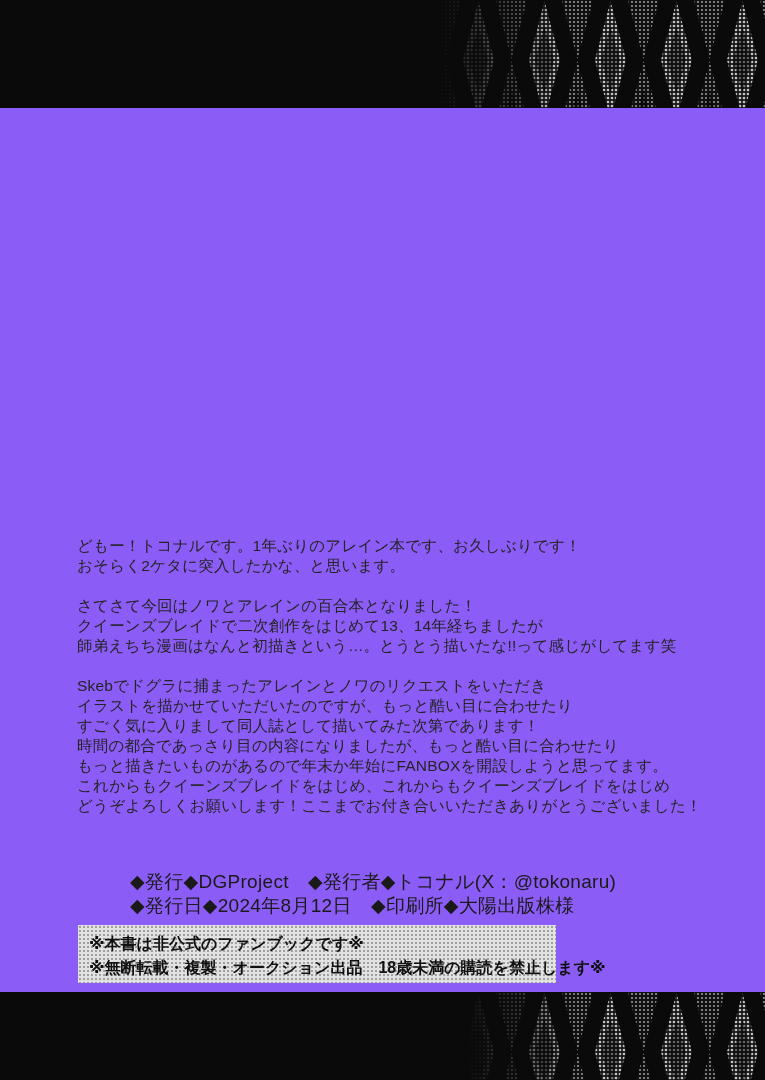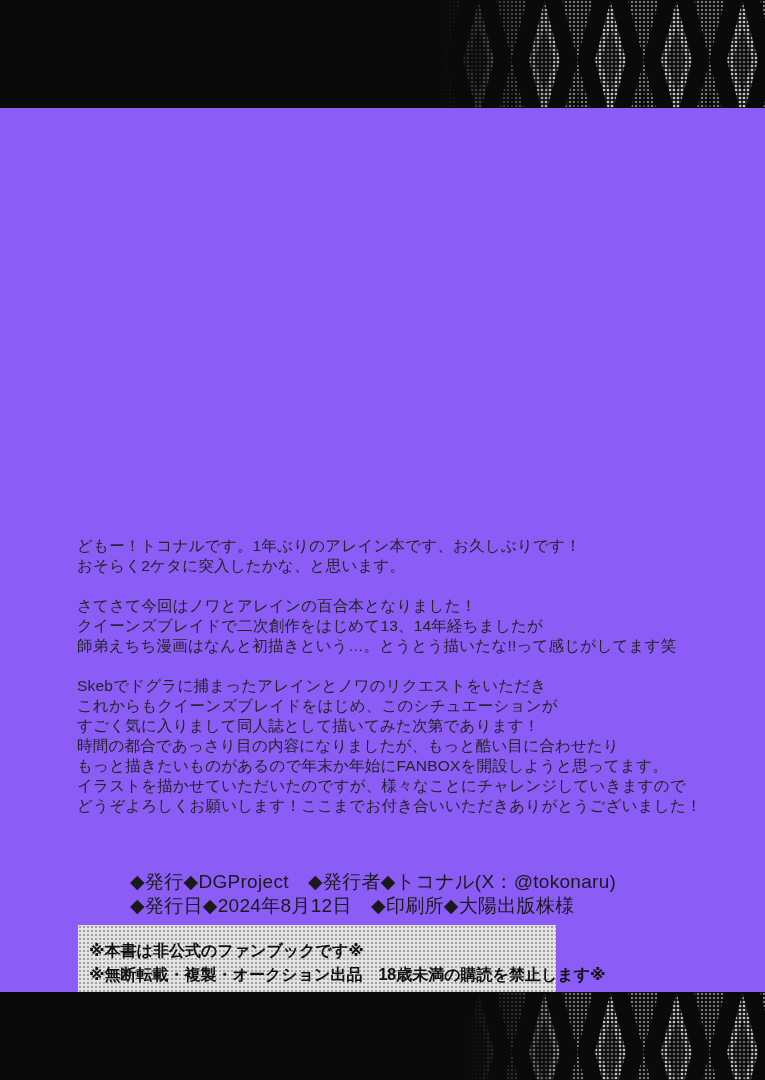--- a/index.html
+++ b/index.html
@@ -91,7 +91,7 @@
     </div>
     <div class="para">
       <div class="line">Skebでドグラに捕まったアレインとノワのリクエストをいただき</div>
-      <div class="line">これからもクイーンズブレイドをはじめ、このシチュエーションが</div>
+      <div class="line">イラストを描かせていただいたのですが、もっと酷い目に合わせたり</div>
       <div class="line">すごく気に入りまして同人誌として描いてみた次第であります！</div>
       <div class="line">時間の都合であっさり目の内容になりましたが、もっと酷い目に合わせたり</div>
       <div class="line">もっと描きたいものがあるので年末か年始にFANBOXを開設しようと思ってます。</div>

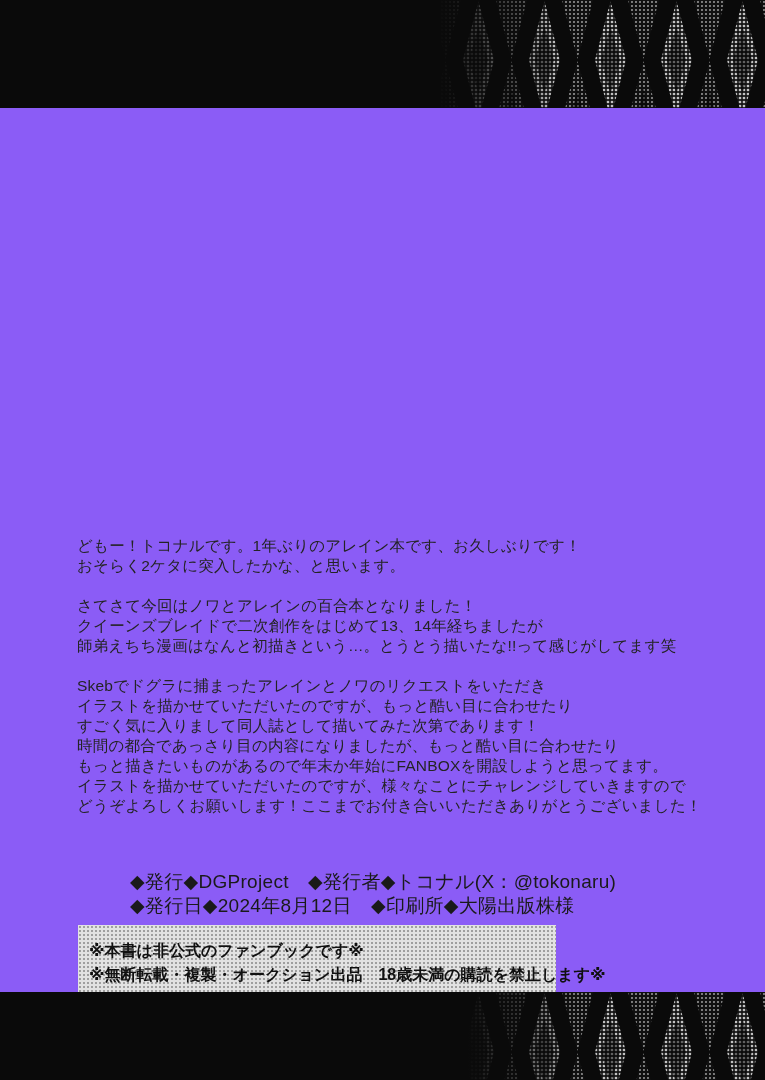--- a/index.html
+++ b/index.html
@@ -95,7 +95,7 @@
       <div class="line">すごく気に入りまして同人誌として描いてみた次第であります！</div>
       <div class="line">時間の都合であっさり目の内容になりましたが、もっと酷い目に合わせたり</div>
       <div class="line">もっと描きたいものがあるので年末か年始にFANBOXを開設しようと思ってます。</div>
-      <div class="line">イラストを描かせていただいたのですが、様々なことにチャレンジしていきますので</div>
+      <div class="line">これからもクイーンズブレイドをはじめ、これからもクイーンズブレイドをはじめ</div>
       <div class="line">どうぞよろしくお願いします！ここまでお付き合いいただきありがとうございました！</div>
     </div>
   </div>

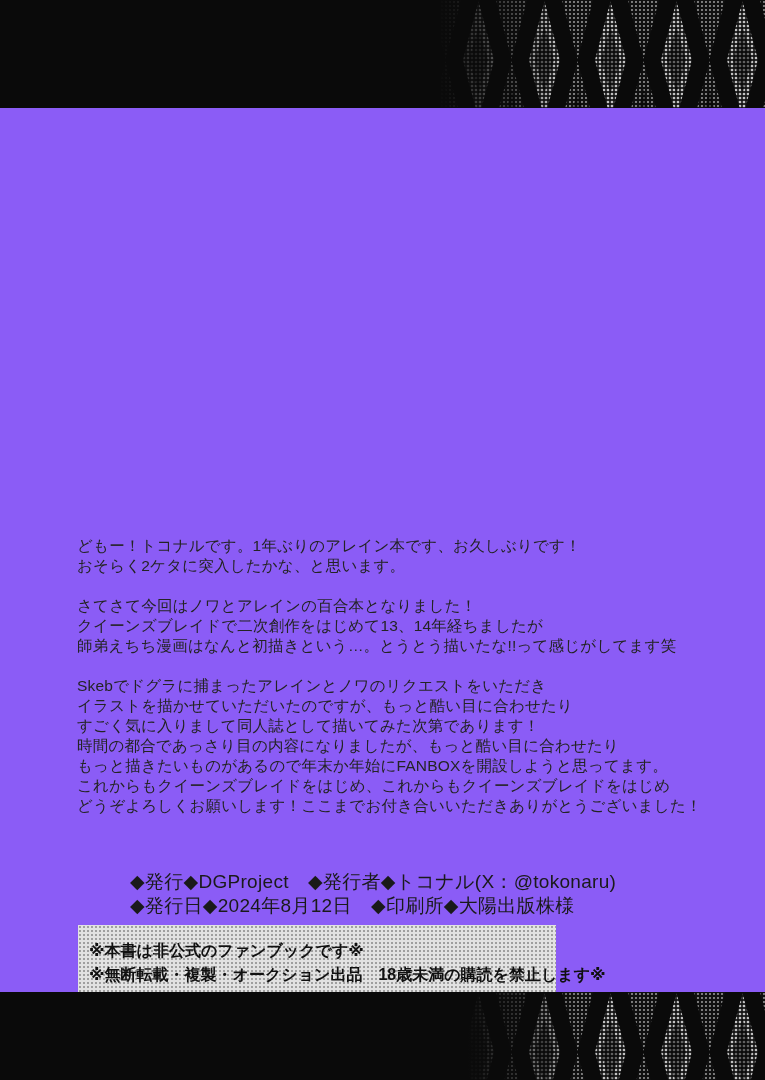--- a/index.html
+++ b/index.html
@@ -33,7 +33,7 @@
 
   .disclaimer{
     position:absolute;left:78px;top:925px;width:456px;height:44px;
-    padding:14px 11px;
+    padding:7px 11px;
     background-color:#e2e2e2;
     background-image:radial-gradient(circle,#9f9f9f 1.1px,rgba(0,0,0,0) 1.35px);
     background-size:4px 4px;

